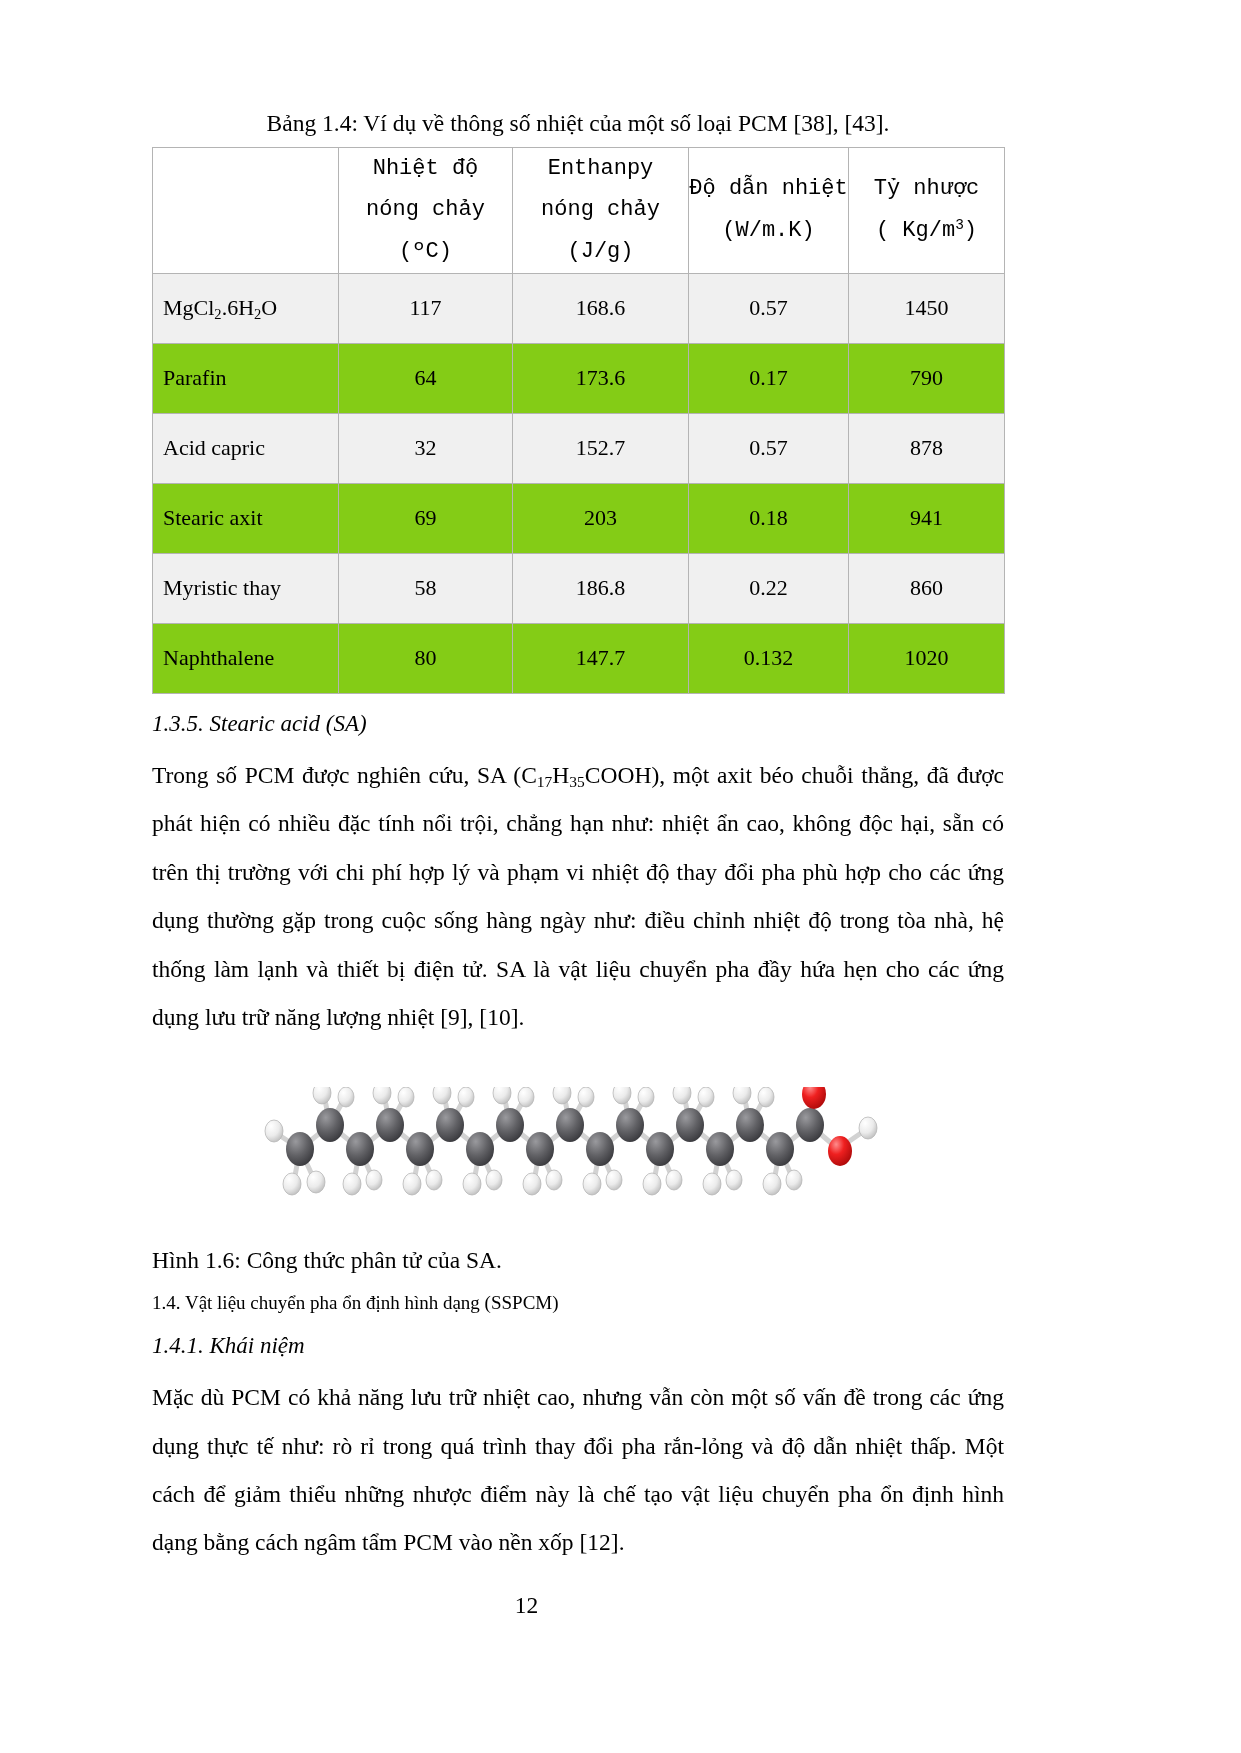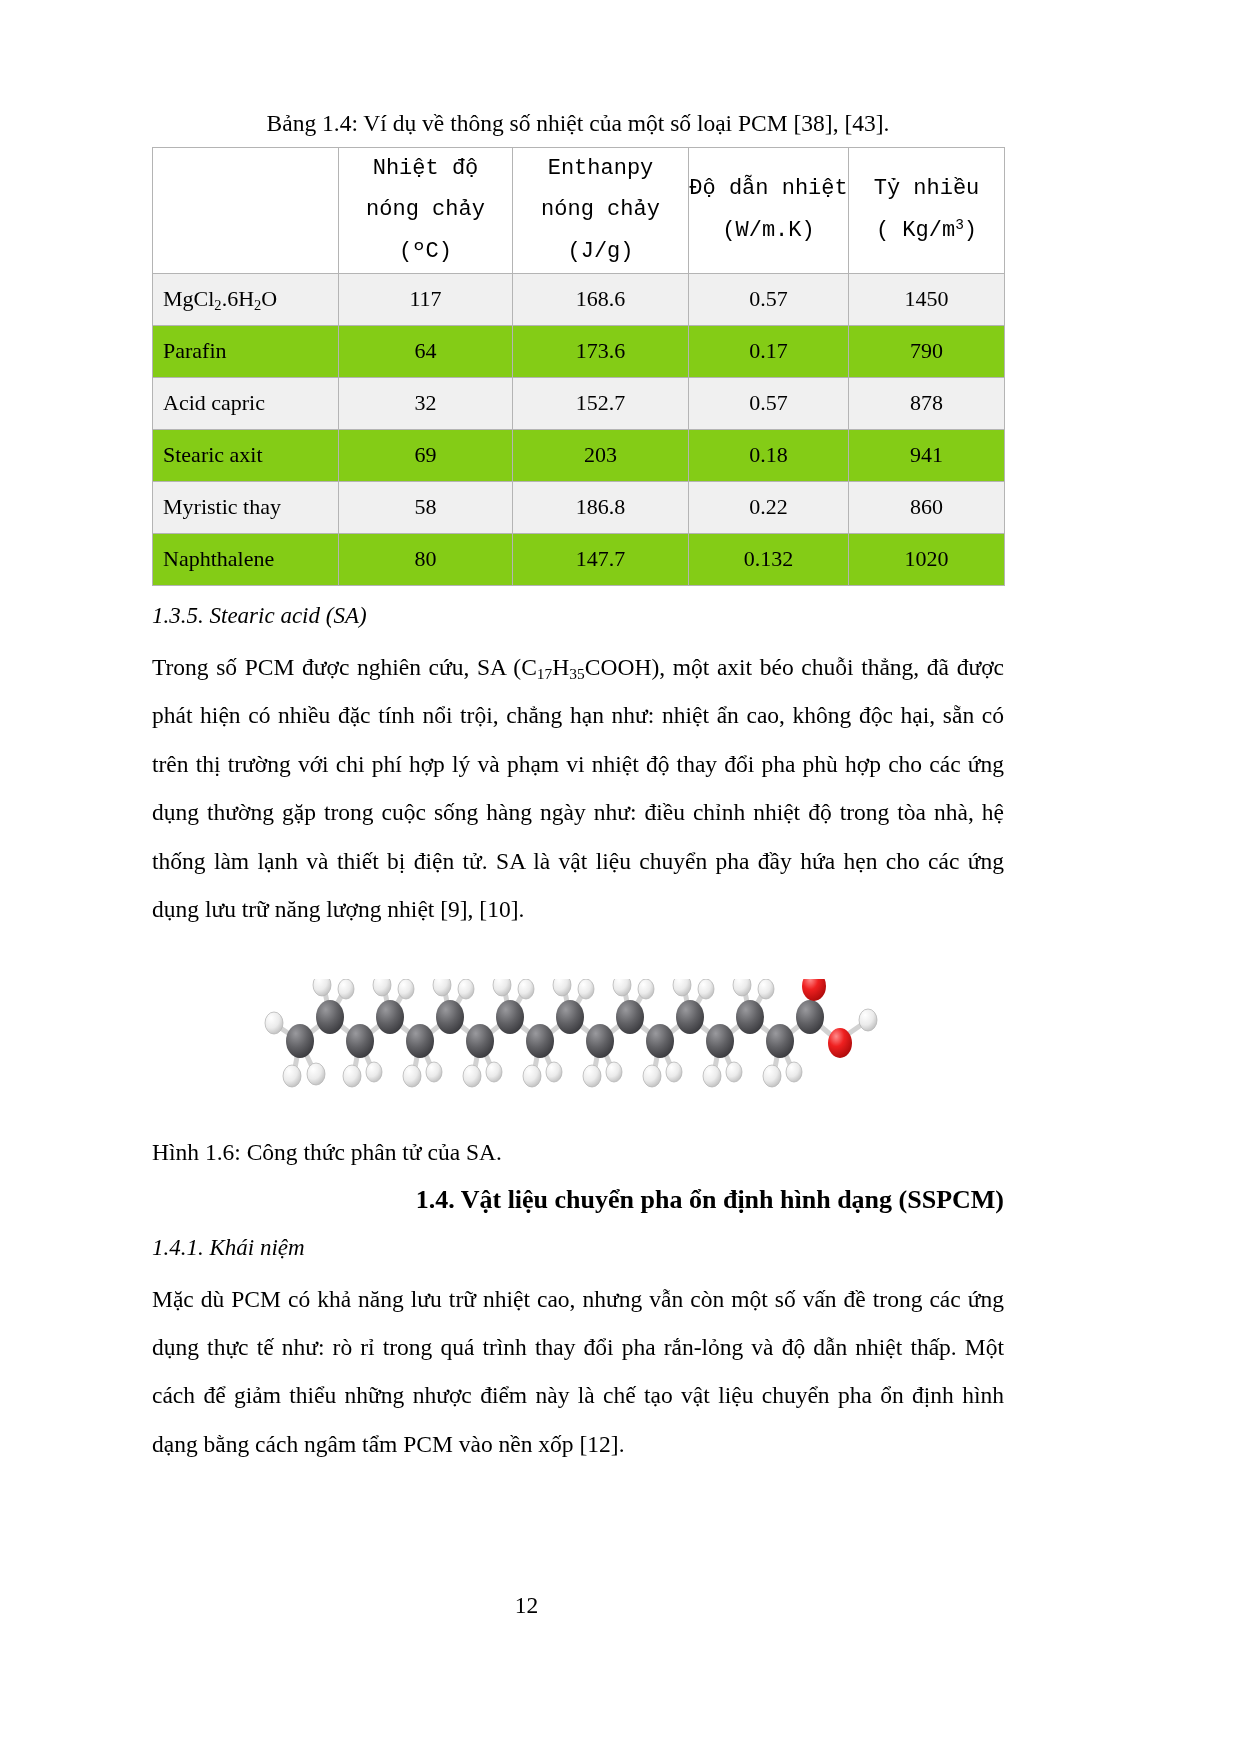--- a/index.html
+++ b/index.html
@@ -159,7 +159,7 @@
             <span class="hl">(W/m.K)</span>
           </th>
           <th>
-            <span class="hl">Tỷ nhiều</span>
+            <span class="hl">Tỷ nhược</span>
             <span class="hl" id="density-unit">( Kg/m<sup>3</sup>)</span>
           </th>
         </tr>

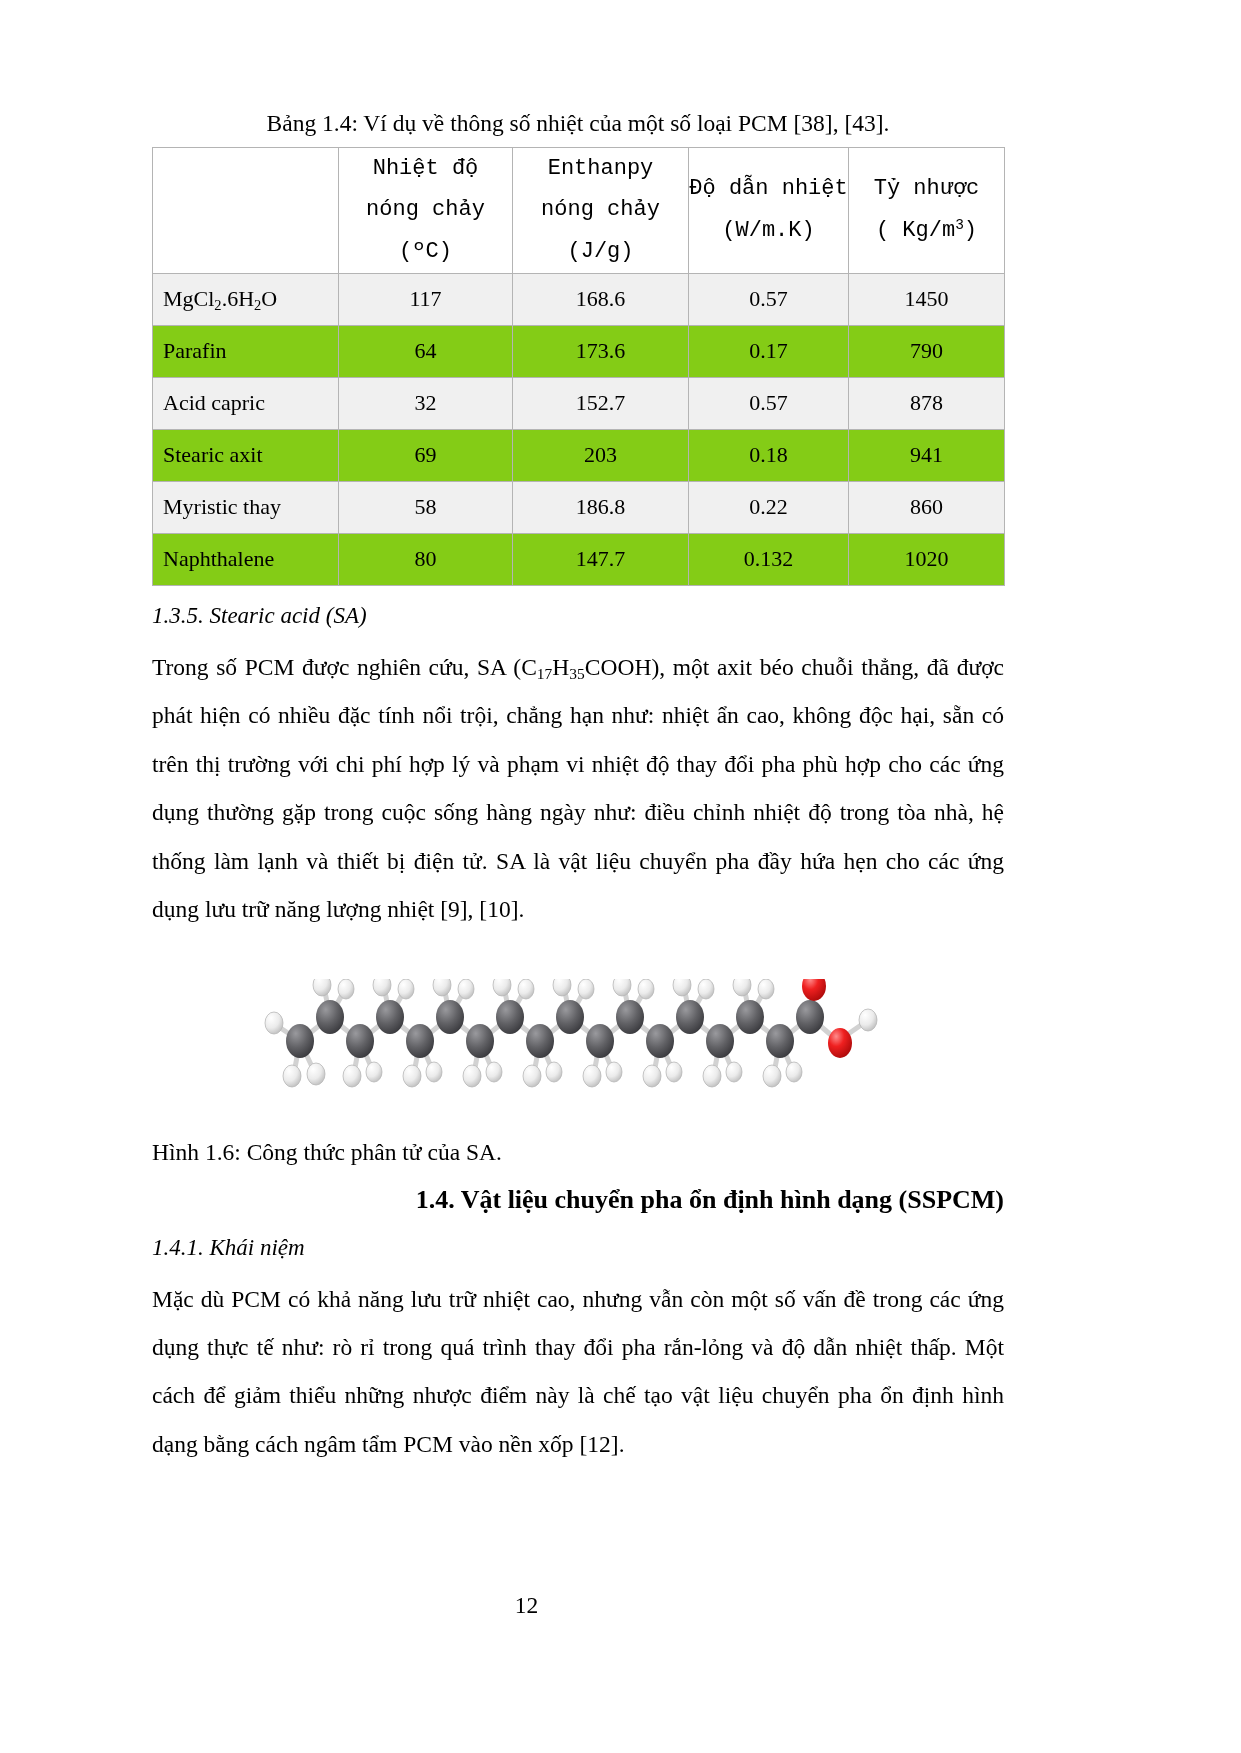--- a/index.html
+++ b/index.html
@@ -43,7 +43,7 @@
   }
   table.pcm-table td {
     border: 1.3px solid #b4b4b4;
-    padding: 0;
+    padding: 9px;
     vertical-align: middle;
     text-align: center;
     line-height: 1.55;

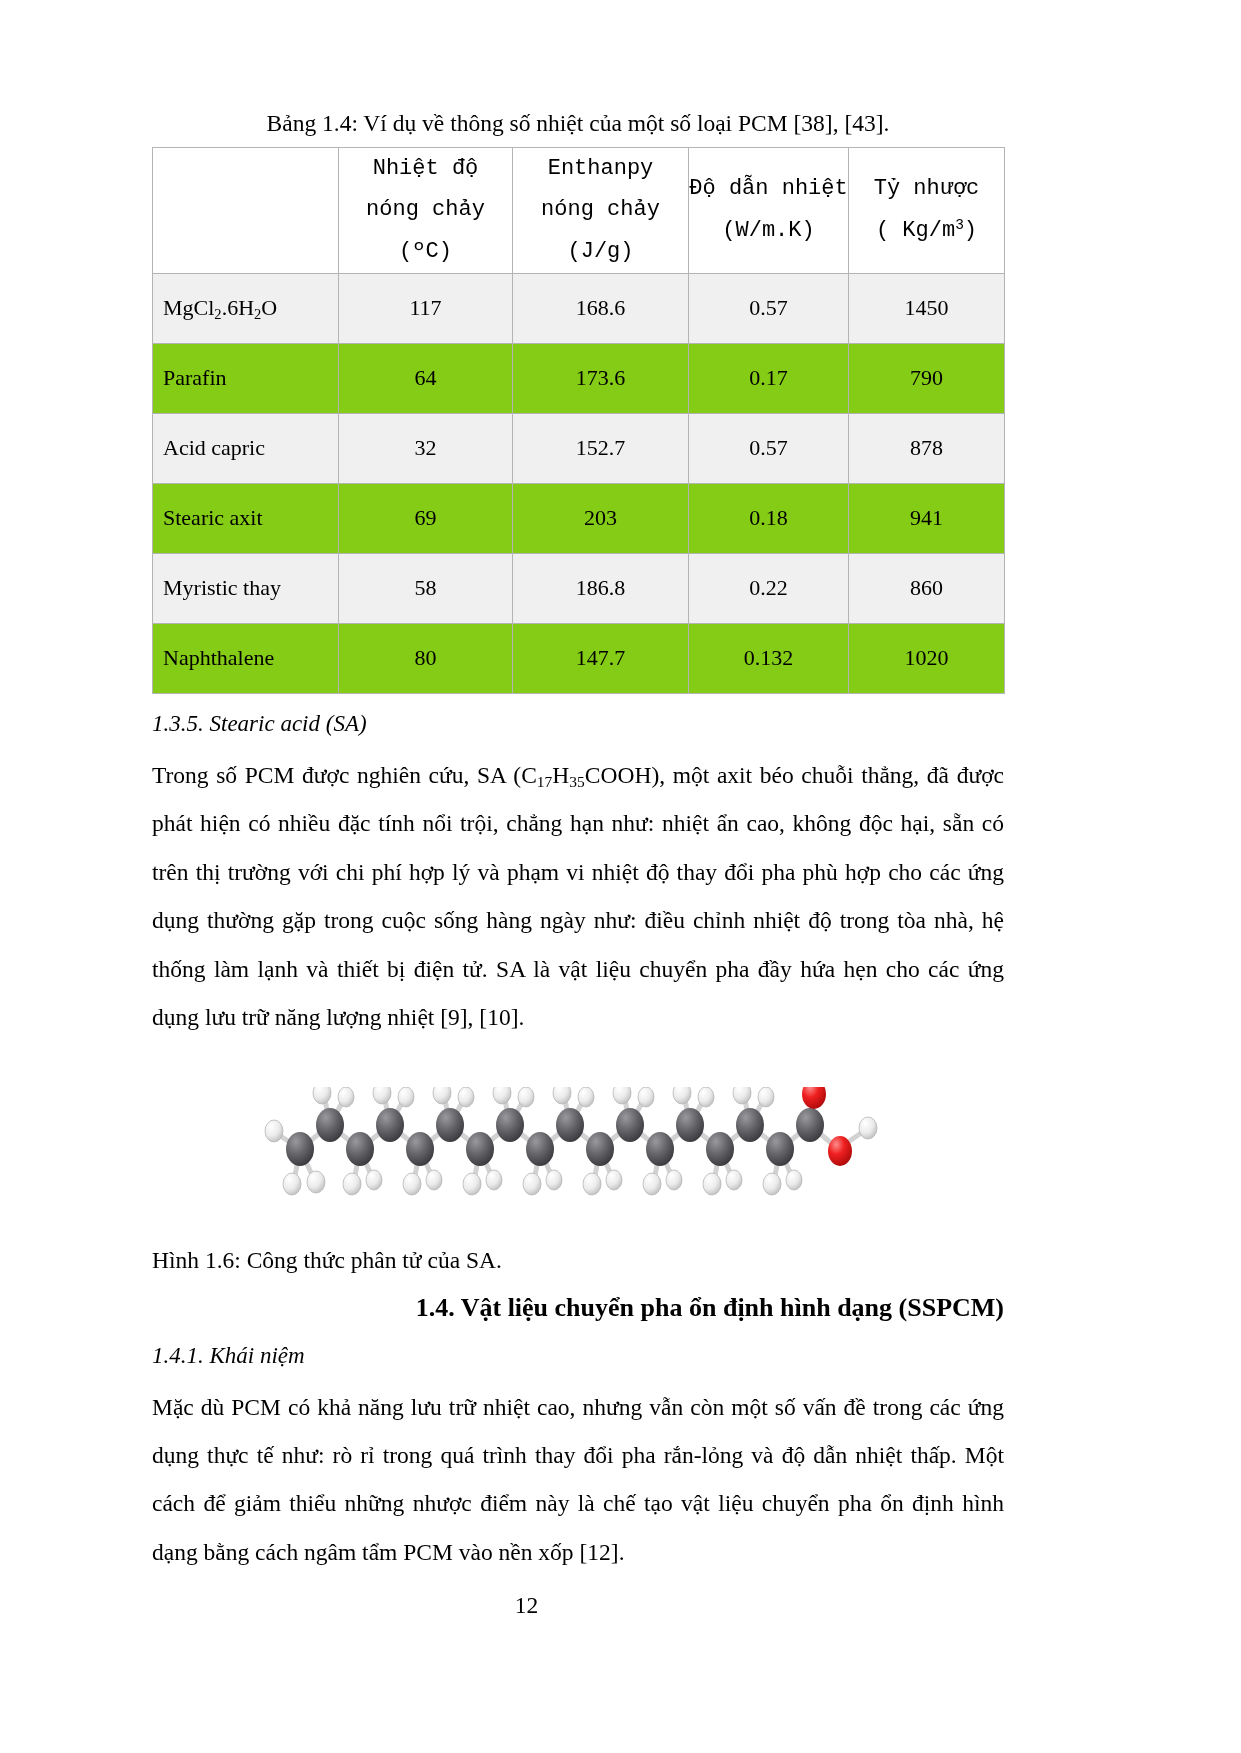--- a/index.html
+++ b/index.html
@@ -86,11 +86,10 @@
     line-height: 1.35;
   }
   .h-main {
-    font-size: 26px;
-    font-weight: bold;
+    font-size: 19px;
+    font-weight: normal;
     margin: 16px 0 14px 0;
     line-height: 1.35;
-    text-align: right;
   }
   p.body {
     font-size: 23.5px;

